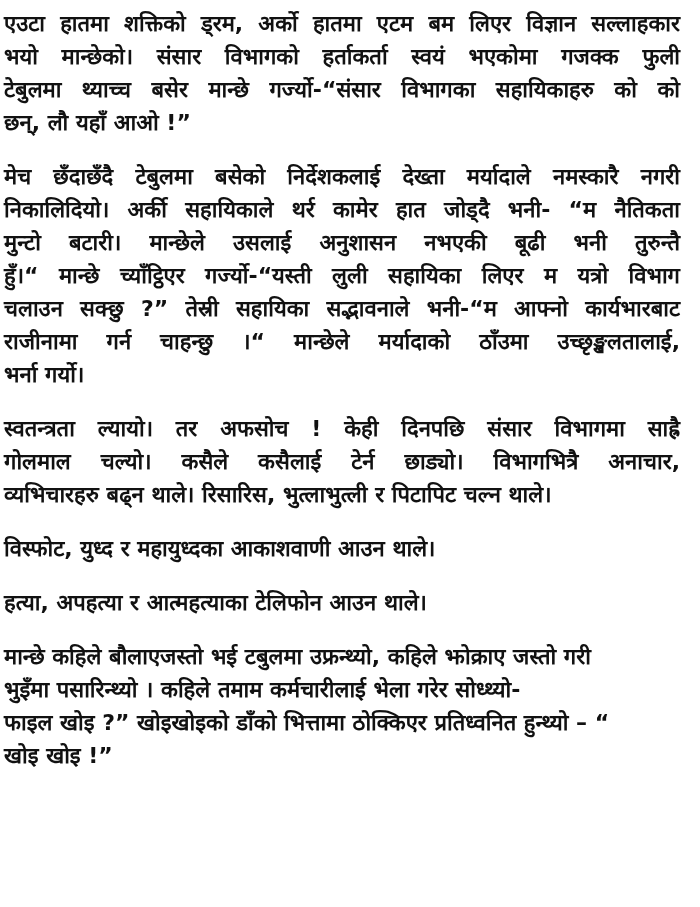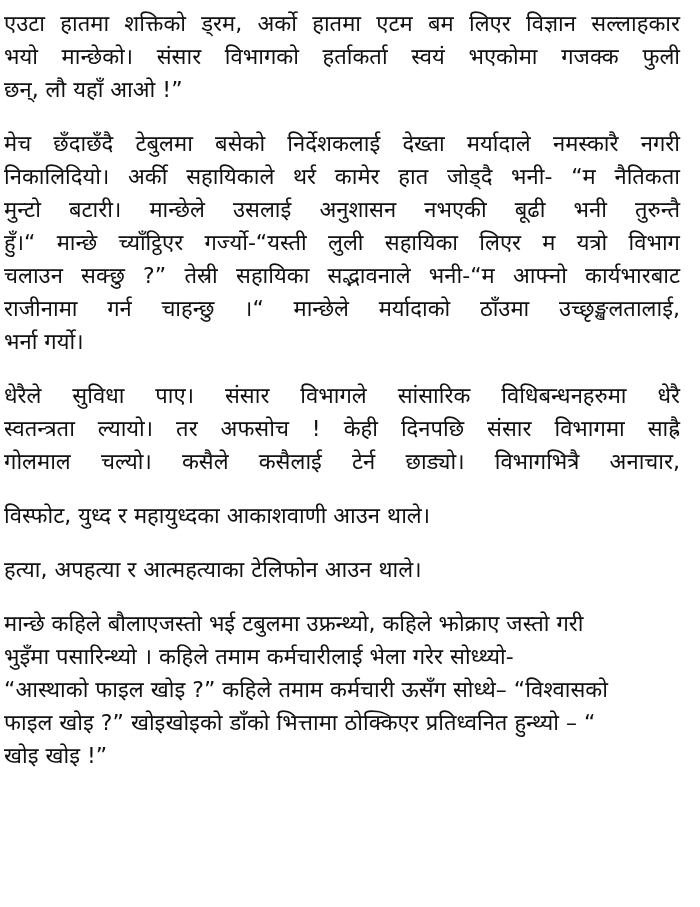--- a/index.html
+++ b/index.html
@@ -21,6 +21,7 @@
   }
   .para {
     margin: 0 0 21px 0;
+    font-weight: bold;
   }
   .para:last-child {
     margin-bottom: 18px;

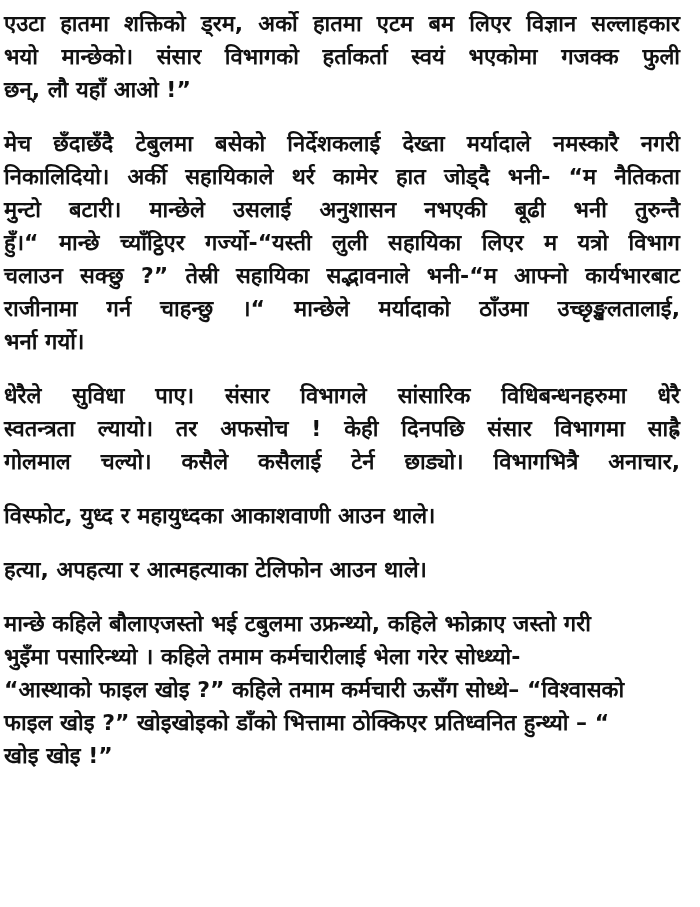--- a/index.html
+++ b/index.html
@@ -49,6 +49,7 @@
   <div class="para">
     <div class="ln j">एउटा हातमा शक्तिको ड्रम, अर्को हातमा एटम बम लिएर विज्ञान सल्लाहकार</div>
     <div class="ln j">भयो मान्छेको। संसार विभागको हर्ताकर्ता स्वयं भएकोमा गजक्क फुली</div>
+    <div class="ln j">टेबुलमा थ्याच्च बसेर मान्छे गर्ज्यो-“संसार विभागका सहायिकाहरु को को</div>
     <div class="ln r">छन्, लौ यहाँ आओ !”</div>
   </div>
 

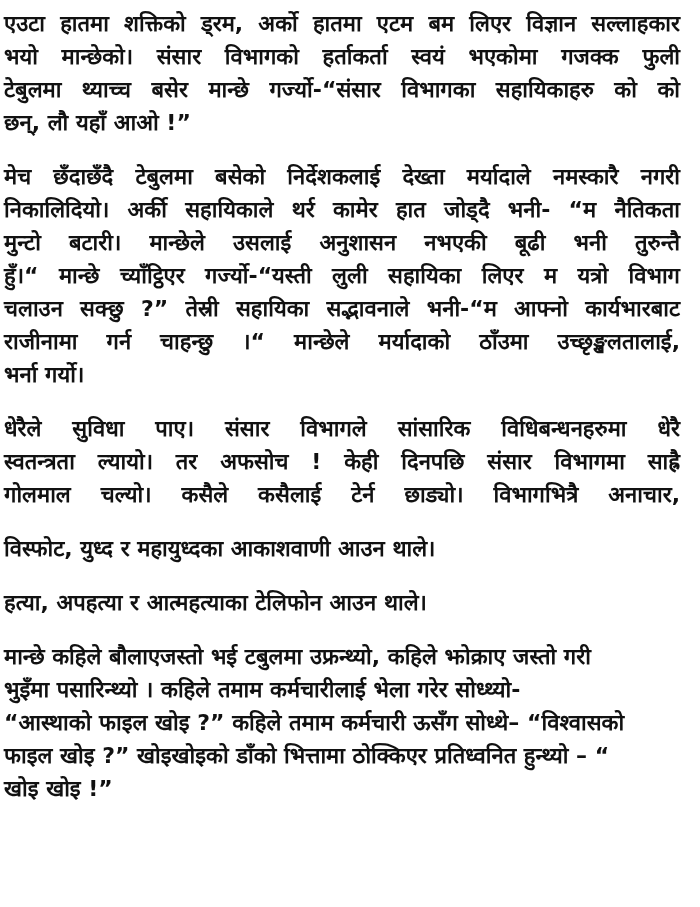--- a/index.html
+++ b/index.html
@@ -64,7 +64,6 @@
   </div>
 
   <div class="para">
-    <div class="ln j">धेरैले सुविधा पाए। संसार विभागले सांसारिक विधिबन्धनहरुमा धेरै</div>
     <div class="ln j">स्वतन्त्रता ल्यायो। तर अफसोच ! केही दिनपछि संसार विभागमा साह्रै</div>
     <div class="ln j">गोलमाल चल्यो। कसैले कसैलाई टेर्न छाड्यो। विभागभित्रै अनाचार,</div>
   </div>

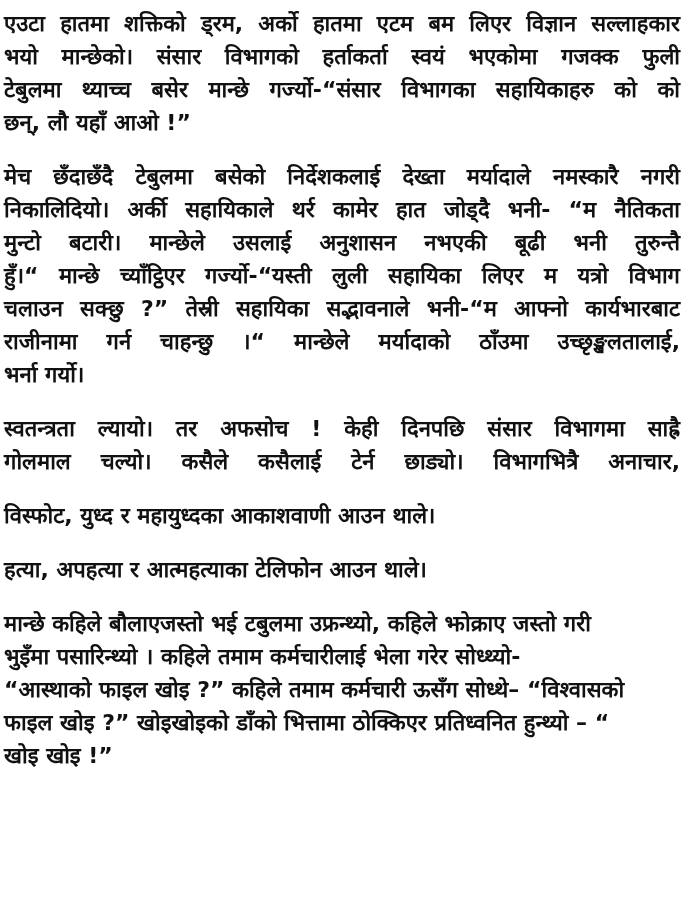--- a/index.html
+++ b/index.html
@@ -66,6 +66,7 @@
   <div class="para">
     <div class="ln j">स्वतन्त्रता ल्यायो। तर अफसोच ! केही दिनपछि संसार विभागमा साह्रै</div>
     <div class="ln j">गोलमाल चल्यो। कसैले कसैलाई टेर्न छाड्यो। विभागभित्रै अनाचार,</div>
+    <div class="ln r">व्यभिचारहरु बढ्न थाले। रिसारिस, भुत्लाभुत्ली र पिटापिट चल्न थाले।</div>
   </div>
 
   <div class="para">

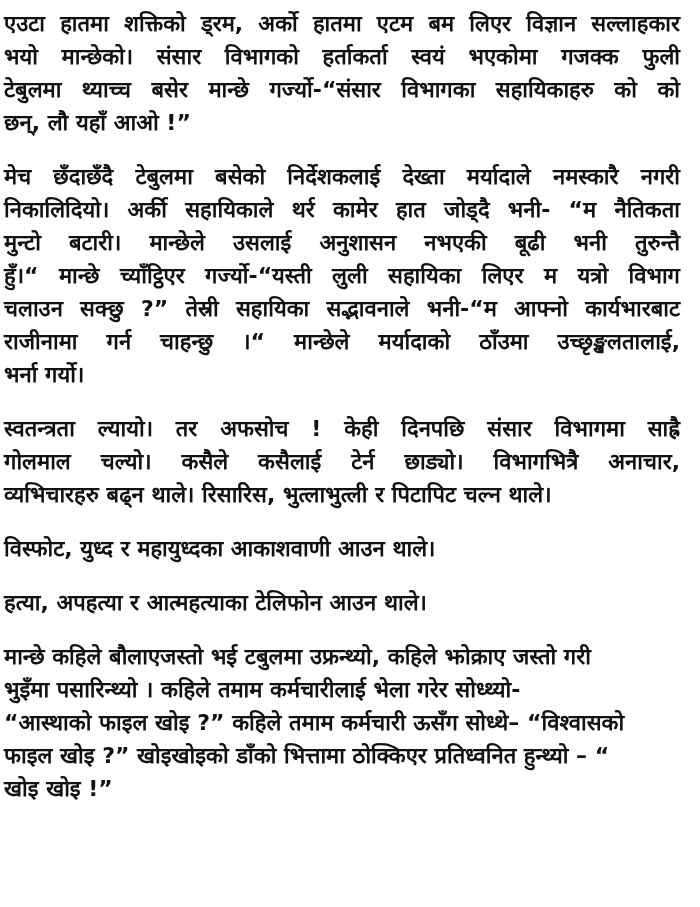--- a/index.html
+++ b/index.html
@@ -80,7 +80,6 @@
   <div class="para">
     <div class="ln r">मान्छे कहिले बौलाएजस्तो भई टबुलमा उफ्रन्थ्यो, कहिले झोक्राए जस्तो गरी</div>
     <div class="ln r">भुइँमा पसारिन्थ्यो । कहिले तमाम कर्मचारीलाई भेला गरेर सोध्थ्यो-</div>
-    <div class="ln r">“आस्थाको फाइल खोइ ?” कहिले तमाम कर्मचारी ऊसँग सोध्थे– “विश्वासको</div>
     <div class="ln r">फाइल खोइ ?” खोइखोइको डाँको भित्तामा ठोक्किएर प्रतिध्वनित हुन्थ्यो – “</div>
     <div class="ln r">खोइ खोइ !”</div>
   </div>

